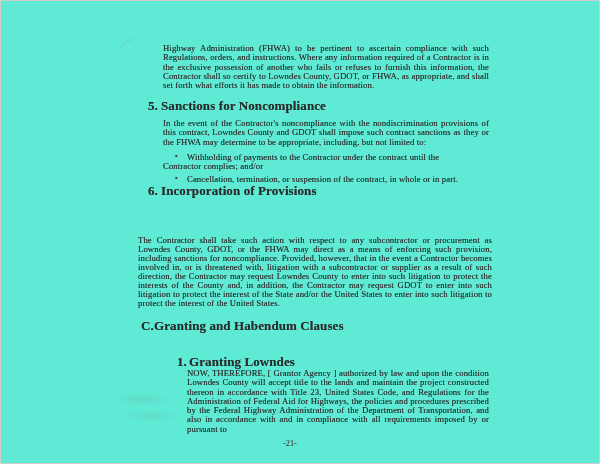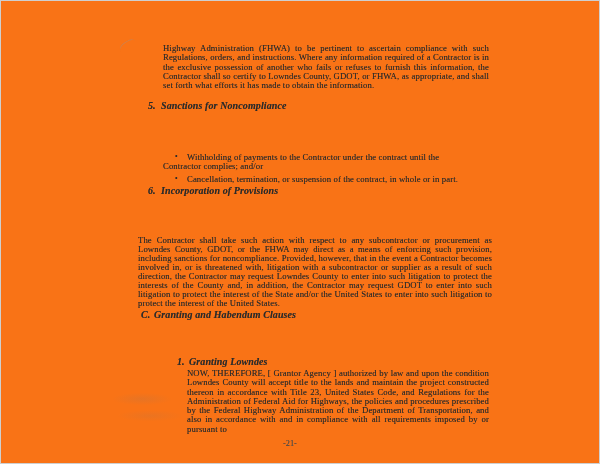--- a/index.html
+++ b/index.html
@@ -11,7 +11,7 @@
     position: relative;
     width: 600px;
     height: 464px;
-    background: #f97316;
+    background: #5eead4;
     border: 1px solid #cfcfcf;
     box-sizing: border-box;
     font-family: "Liberation Serif", "DejaVu Serif", serif;

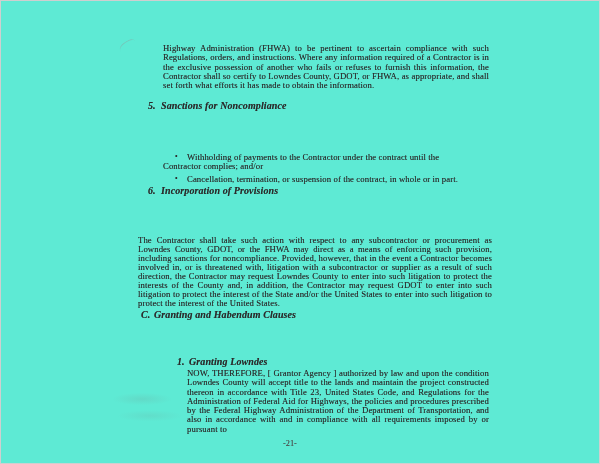--- a/index.html
+++ b/index.html
@@ -31,9 +31,8 @@
   }
   .heading {
     font-weight: bold;
-    font-size: 10px;
+    font-size: 13px;
     white-space: nowrap;
-    font-style: italic;
   }
   .marker {
     display: inline-block;

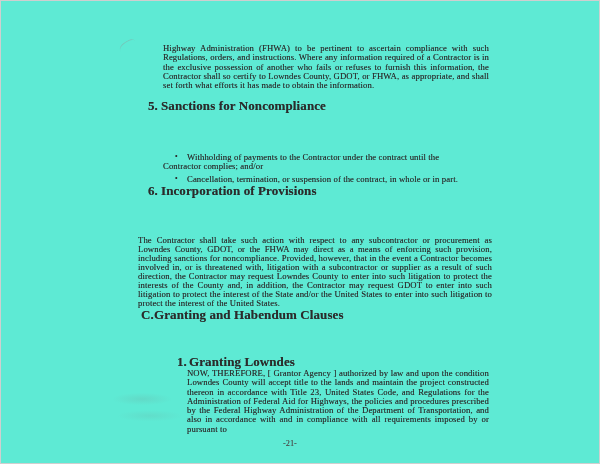--- a/index.html
+++ b/index.html
@@ -96,6 +96,7 @@
     <span class="marker">5.</span><span>Sanctions for Noncompliance</span>
   </div>
 
+  <div class="blk just" style="left:162px; top:118px; width:326px;">In the event of the Contractor's noncompliance with the nondiscrimination provisions of this contract, Lowndes County and GDOT shall impose such contract sanctions as they or the FHWA may determine to be appropriate, including, but not limited to:</div>
 
   <div class="blk bullet-line" style="left:162px; top:173px; width:330px;">
     <span class="bullet-marker">•</span><span>Cancellation, termination, or suspension of the contract, in whole or in part.</span>

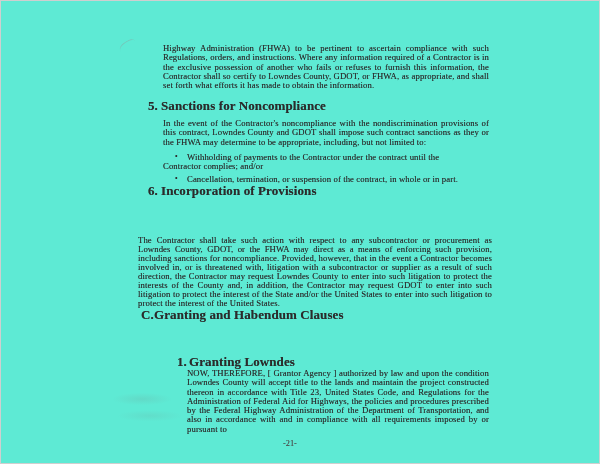--- a/index.html
+++ b/index.html
@@ -113,7 +113,7 @@
 
   <div class="blk just" style="left:137px; top:235px; width:354px; line-height:9.0px;">The Contractor shall take such action with respect to any subcontractor or procurement as Lowndes County, GDOT, or the FHWA may direct as a means of enforcing such provision, including sanctions for noncompliance.  Provided, however, that in the event a Contractor becomes involved in, or is threatened with, litigation with a subcontractor or supplier as a result of such direction, the Contractor may request Lowndes County to enter into such litigation to protect the interests of the County and, in addition, the Contractor may request GDOT to enter into such litigation to protect the interest of the State and/or the United States to enter into such litigation to protect the interest of the United States.</div>
 
-  <div class="blk heading" style="left:140px; top:309px;">
+  <div class="blk heading" style="left:140px; top:320px;">
     <span class="marker">C.</span><span>Granting and Habendum Clauses</span>
   </div>
 

